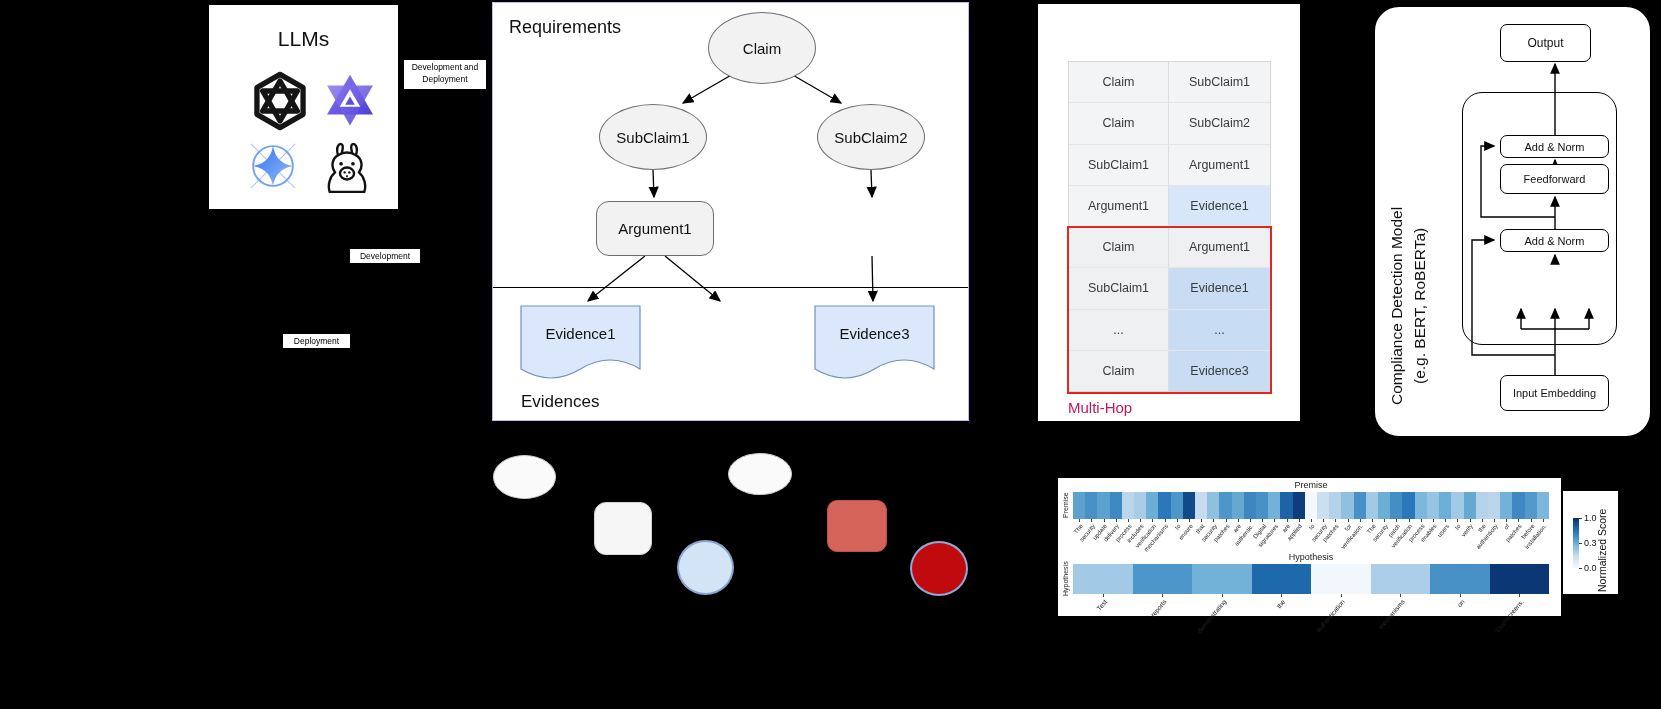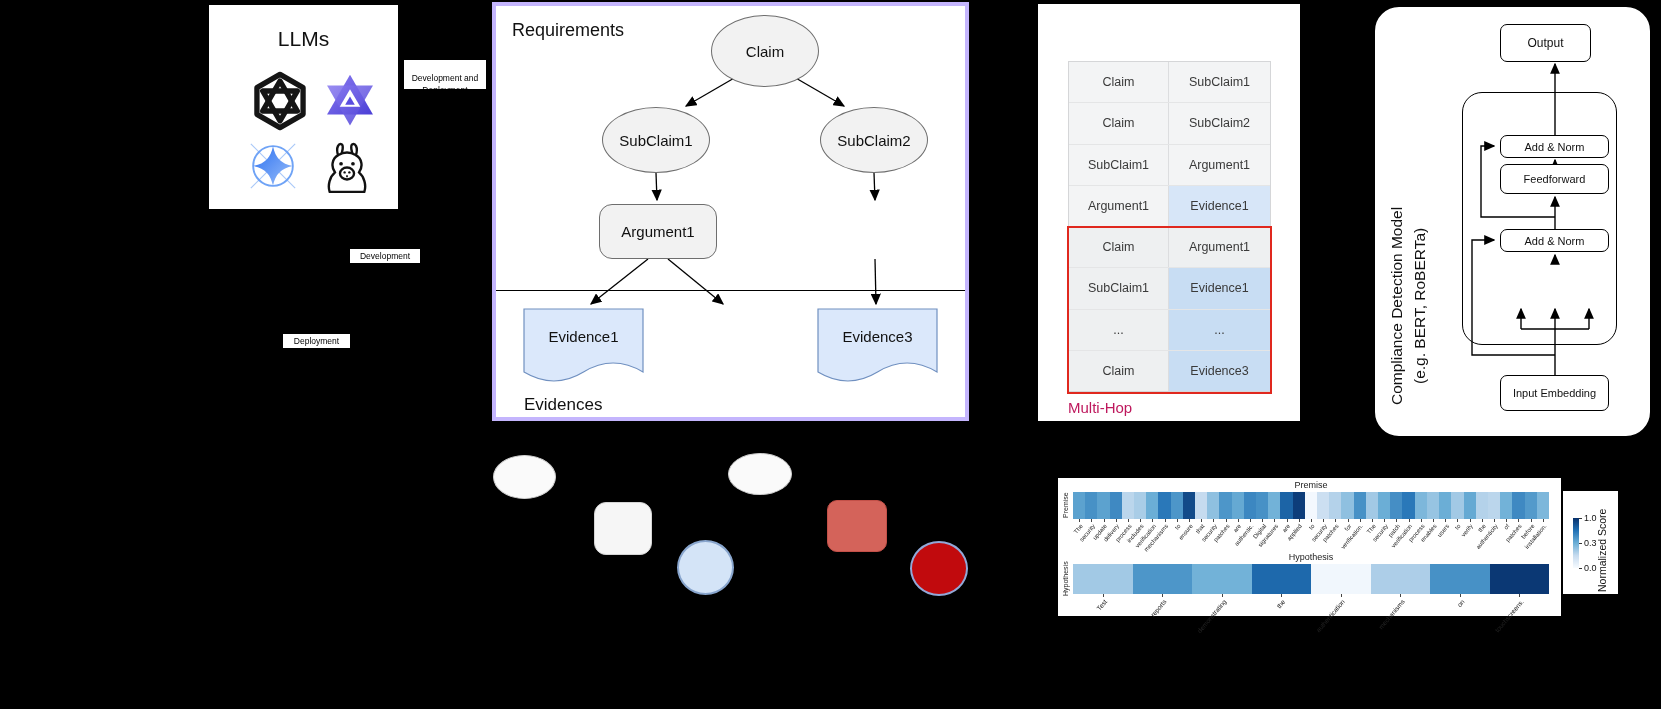--- a/index.html
+++ b/index.html
@@ -20,7 +20,7 @@
   .chip-dep{left:283px;top:334px;width:67px;height:14px;line-height:14px;}
 
   
-  .req{left:492px;top:2px;width:477px;height:419px;border:4px solid #c4b5fd;}
+  .req{left:492px;top:2px;width:477px;height:419px;border:1px solid #c4b5fd;}
   .req-title{position:absolute;left:16px;top:14px;font-size:18px;color:#111;}
   .req-footer{position:absolute;left:28px;top:389px;font-size:17px;color:#111;}
   .node{position:absolute;background:#f2f2f2;border:1px solid #6e6e6e;color:#111;font-size:15px;display:flex;align-items:center;justify-content:center;}

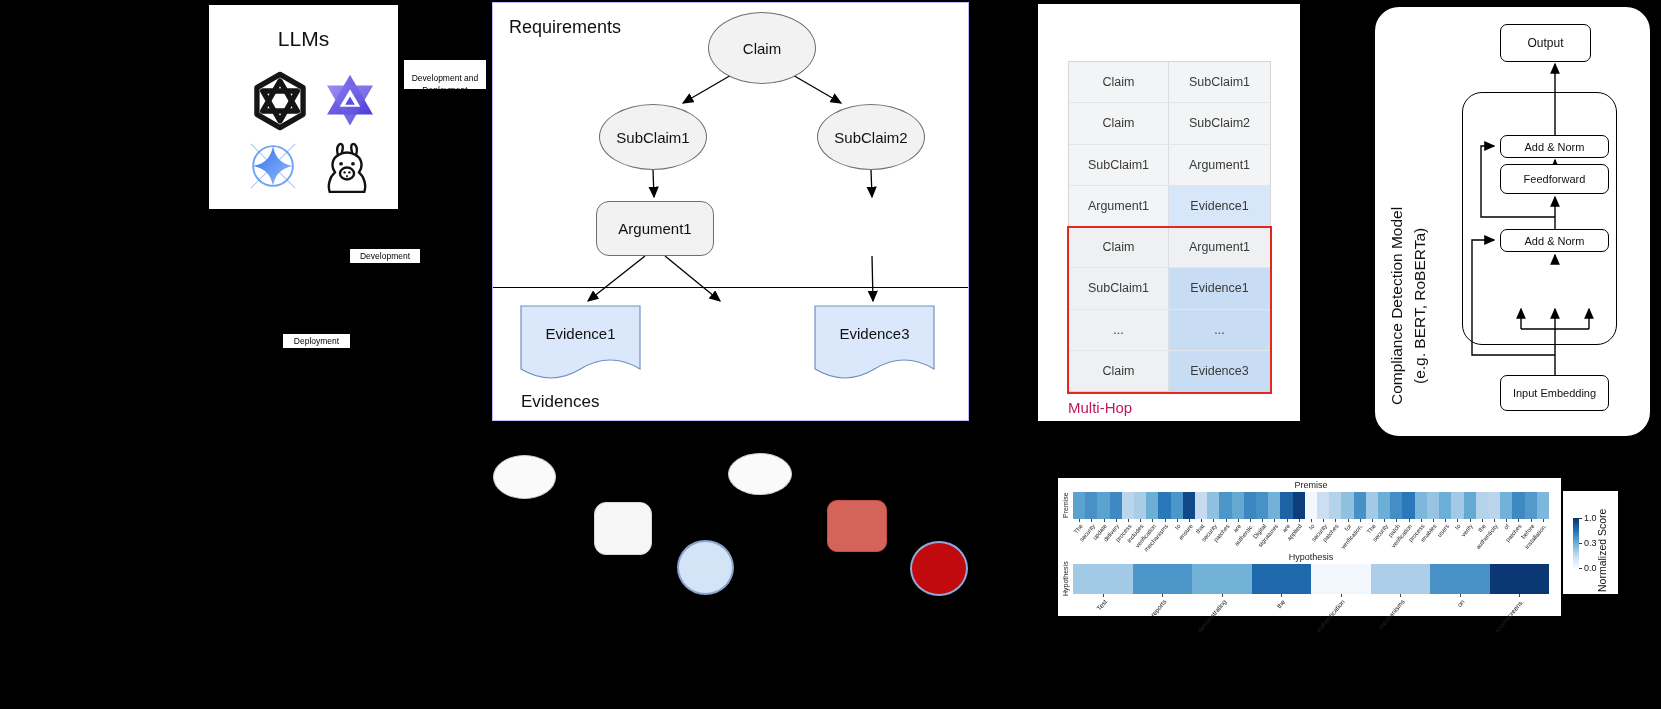--- a/index.html
+++ b/index.html
@@ -15,7 +15,7 @@
 
   
   .chip{position:absolute;background:#fff;color:#000;text-align:center;font-size:8.5px;line-height:1.45;}
-  .chip-devdep{left:404px;top:60px;width:82px;height:29px;padding-top:12px;}
+  .chip-devdep{left:404px;top:60px;width:82px;height:29px;padding-top:1px;}
   .chip-dev{left:350px;top:249px;width:70px;height:14px;line-height:14px;}
   .chip-dep{left:283px;top:334px;width:67px;height:14px;line-height:14px;}
 

